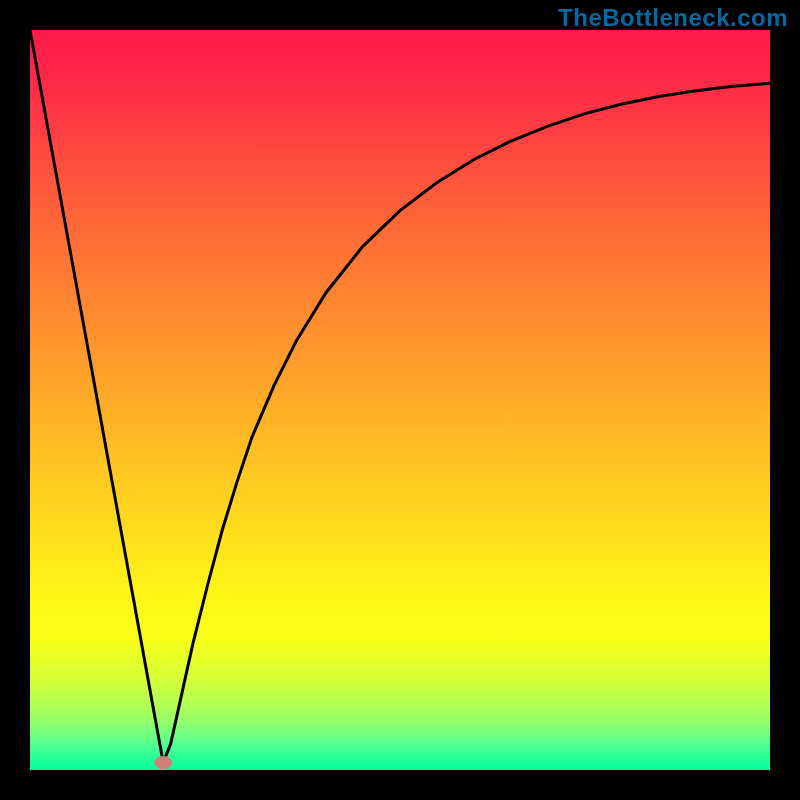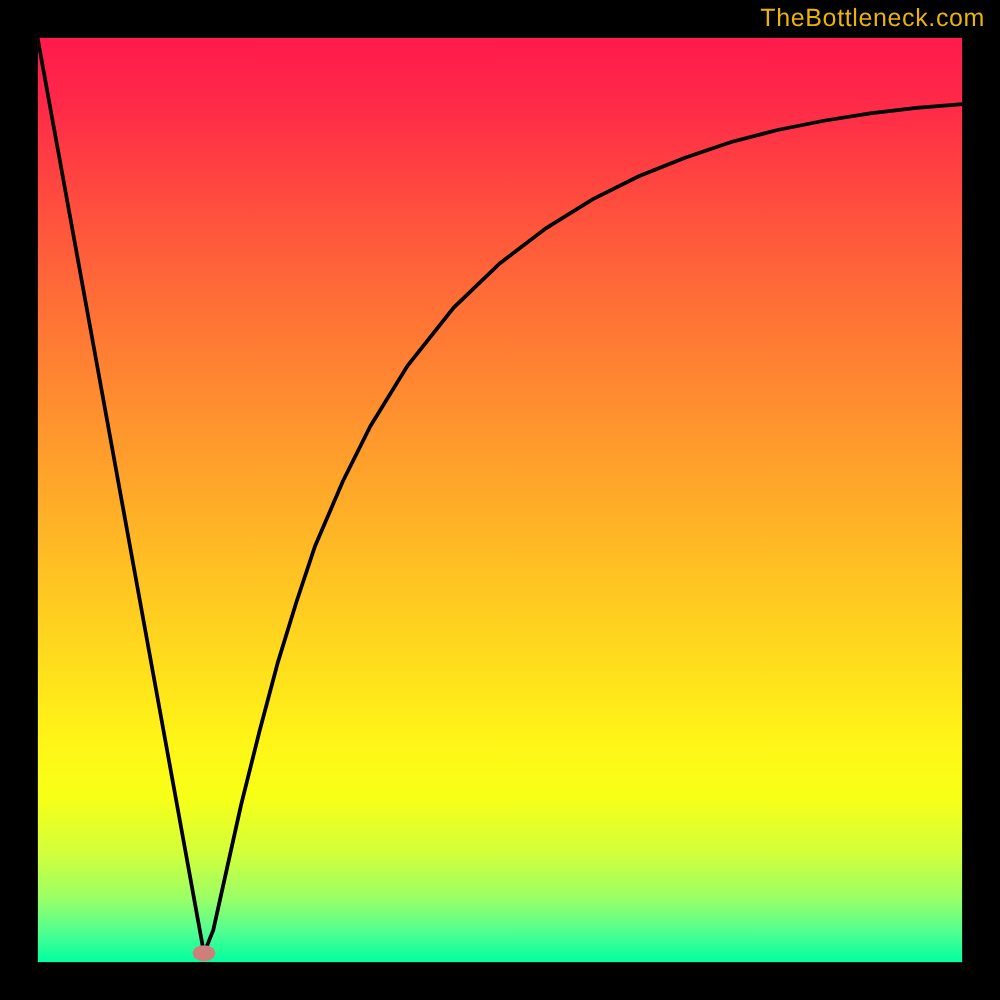--- a/index.html
+++ b/index.html
@@ -21,9 +21,9 @@
     position: absolute;
     top: 4px;
     right: 12px;
-    color: #eab308;
-    font-size: 20px;
-    font-weight: normal;
+    color: #0369a1;
+    font-size: 24px;
+    font-weight: bold;
     letter-spacing: 0.5px;
     z-index: 50;
     user-select: none;

